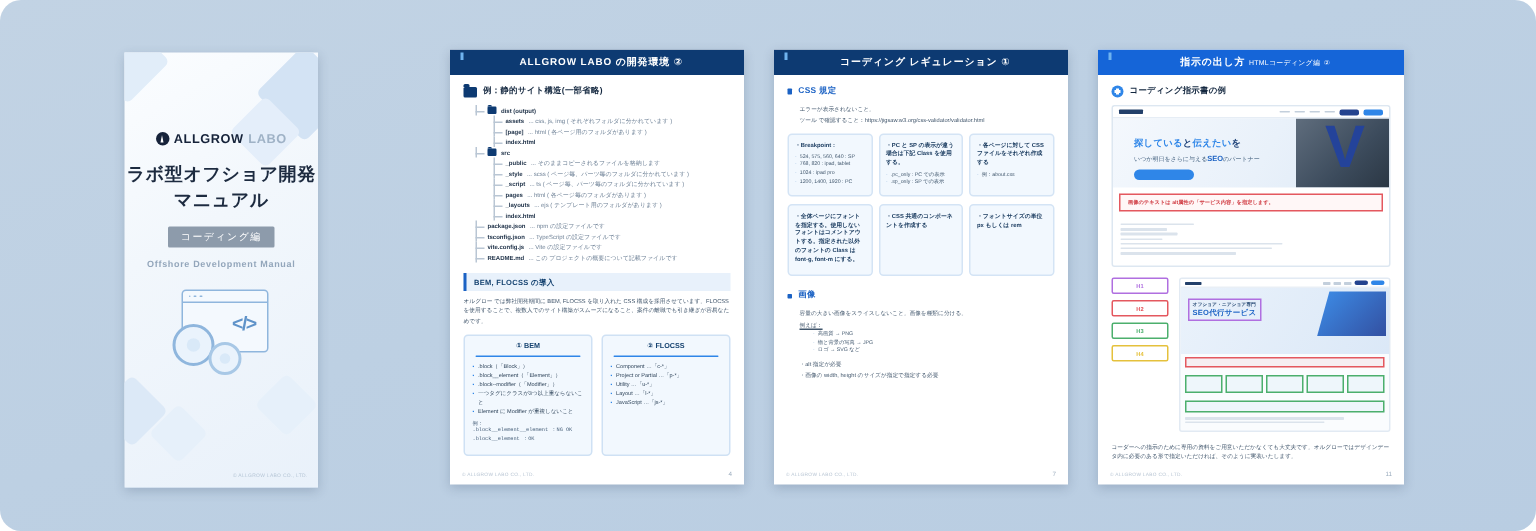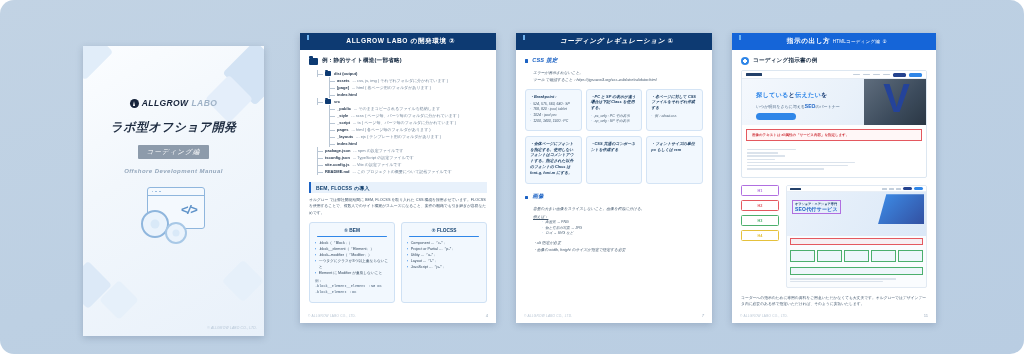--- a/index.html
+++ b/index.html
@@ -56,7 +56,7 @@
 
   
   #p2{left:300px;top:33px;width:196px;height:290px;}
-  #p3{left:516px;top:33px;width:196px;height:290px;font-style:italic;}
+  #p3{left:516px;top:33px;width:196px;height:290px;}
   #p4{left:732px;top:33px;width:204px;height:290px;}
 
   .hdr{height:17px;display:flex;align-items:center;position:relative;}

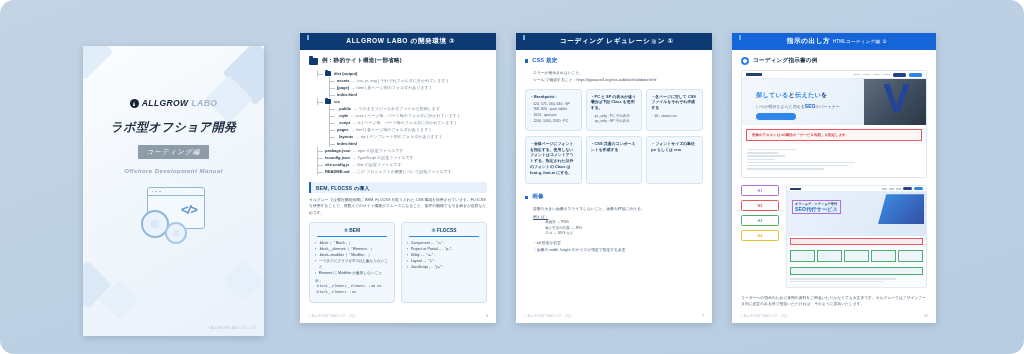--- a/index.html
+++ b/index.html
@@ -21,8 +21,8 @@
     overflow:hidden;
   }
   
-  #cover{left:83px;top:46px;width:181px;height:290px;
-    background:linear-gradient(150deg,#fbfdff 0%,#f2f7fc 40%,#e9f1fa 100%);font-style:italic;}
+  #cover{left:83px;top:35px;width:129px;height:290px;
+    background:linear-gradient(150deg,#fbfdff 0%,#f2f7fc 40%,#e9f1fa 100%);}
   .cover-deco{position:absolute;background:#dbe8f6;border-radius:4px;}
   .cover-deco.d1{width:46px;height:46px;right:-14px;top:4px;transform:rotate(45deg);background:#d3e3f4;}
   .cover-deco.d2{width:34px;height:34px;right:18px;top:36px;transform:rotate(45deg);background:#e4eefa;}

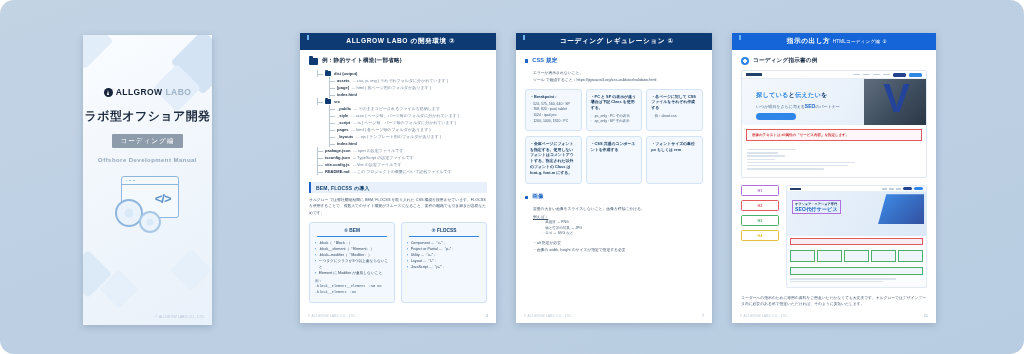--- a/index.html
+++ b/index.html
@@ -184,6 +184,7 @@
       </div>
       <div class="cover-title">
         <div>ラボ型オフショア開発</div>
+        <div>マニュアル</div>
       </div>
       <div class="cover-badge">コーディング編</div>
       <div class="cover-sub">Offshore Development Manual</div>

